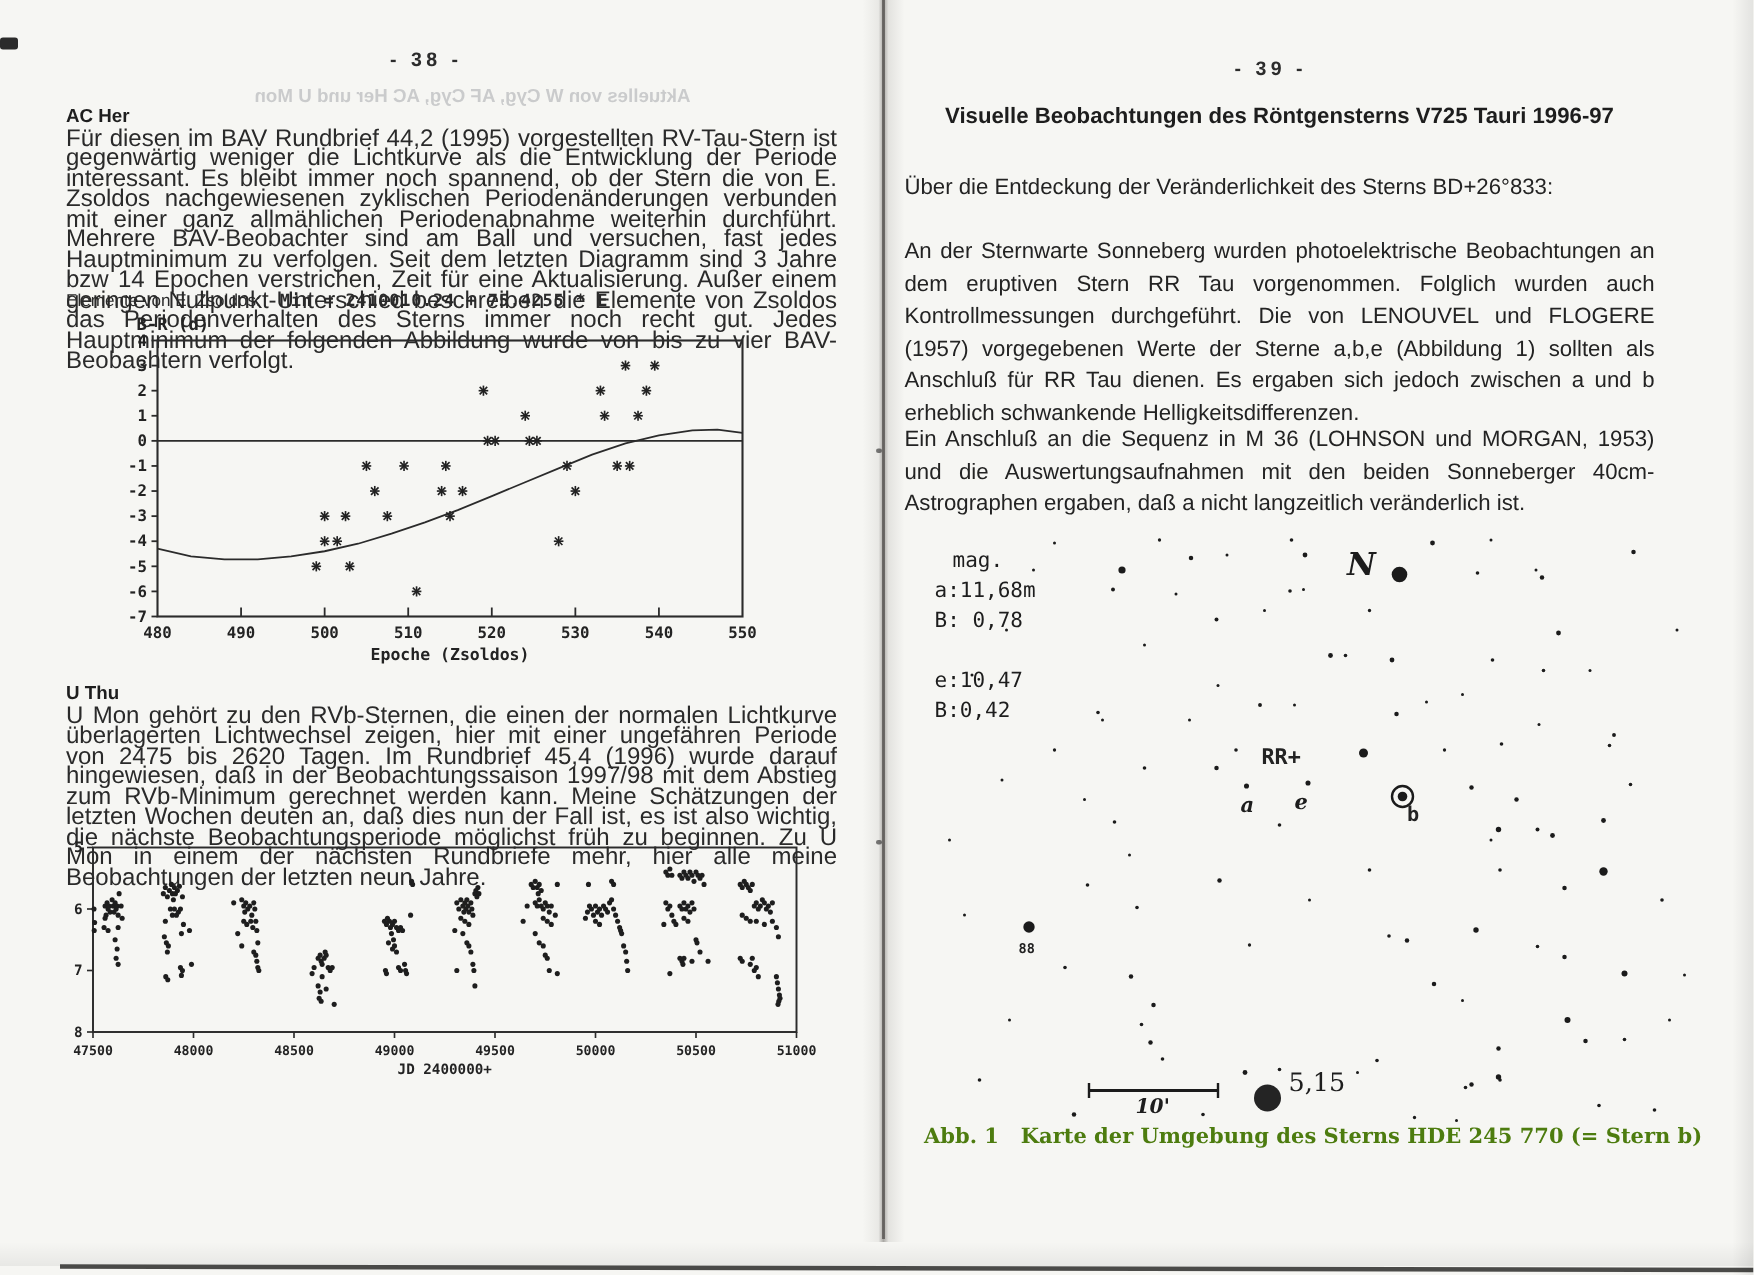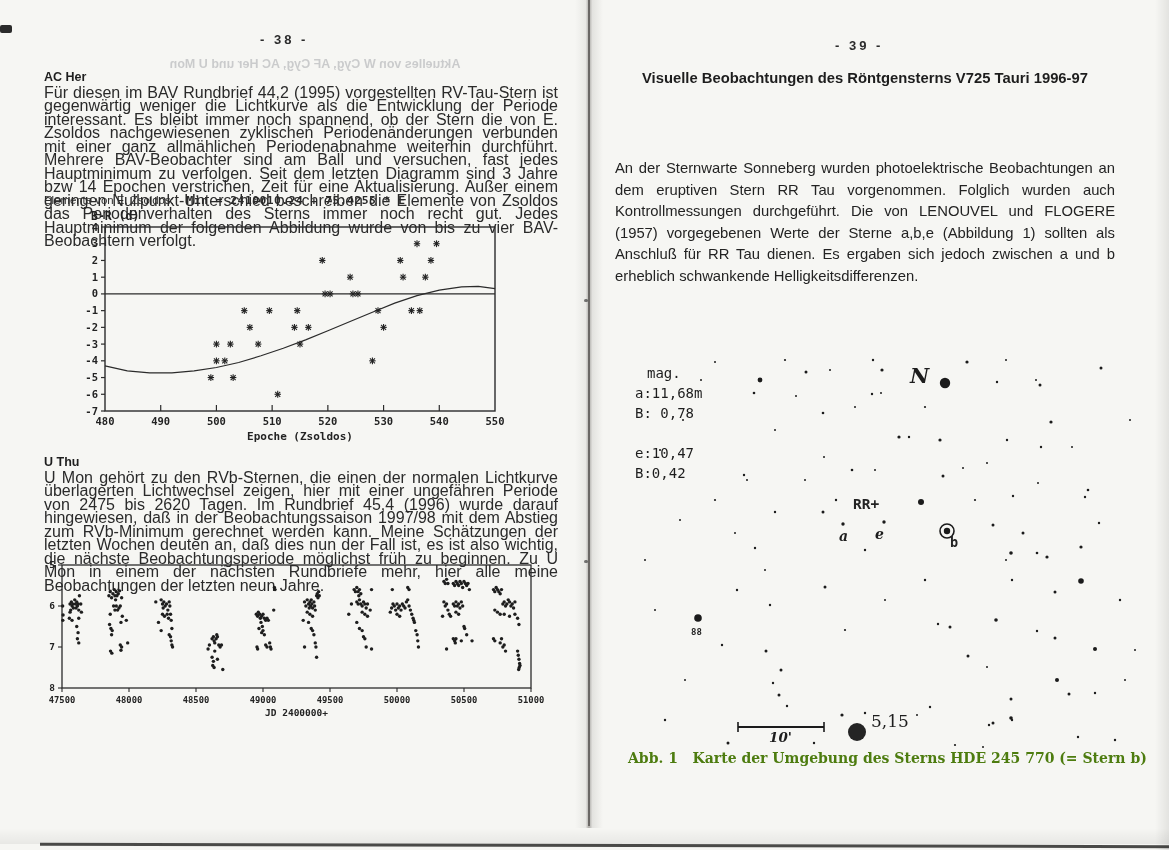--- a/index.html
+++ b/index.html
@@ -24,7 +24,7 @@
   
   .page{position:absolute;top:0;height:850px;}
   #page-left{left:0;width:578px;}
-  #page-right{left:580px;width:569px;}
+  #page-right{left:568px;width:569px;}
   .pagenum{position:absolute;font-weight:bold;font-size:13px;letter-spacing:3px;color:#2c2c2c;}
   
   .heading{position:absolute;font-weight:bold;font-size:12.5px;color:#1e1e1e;text-align:right;}

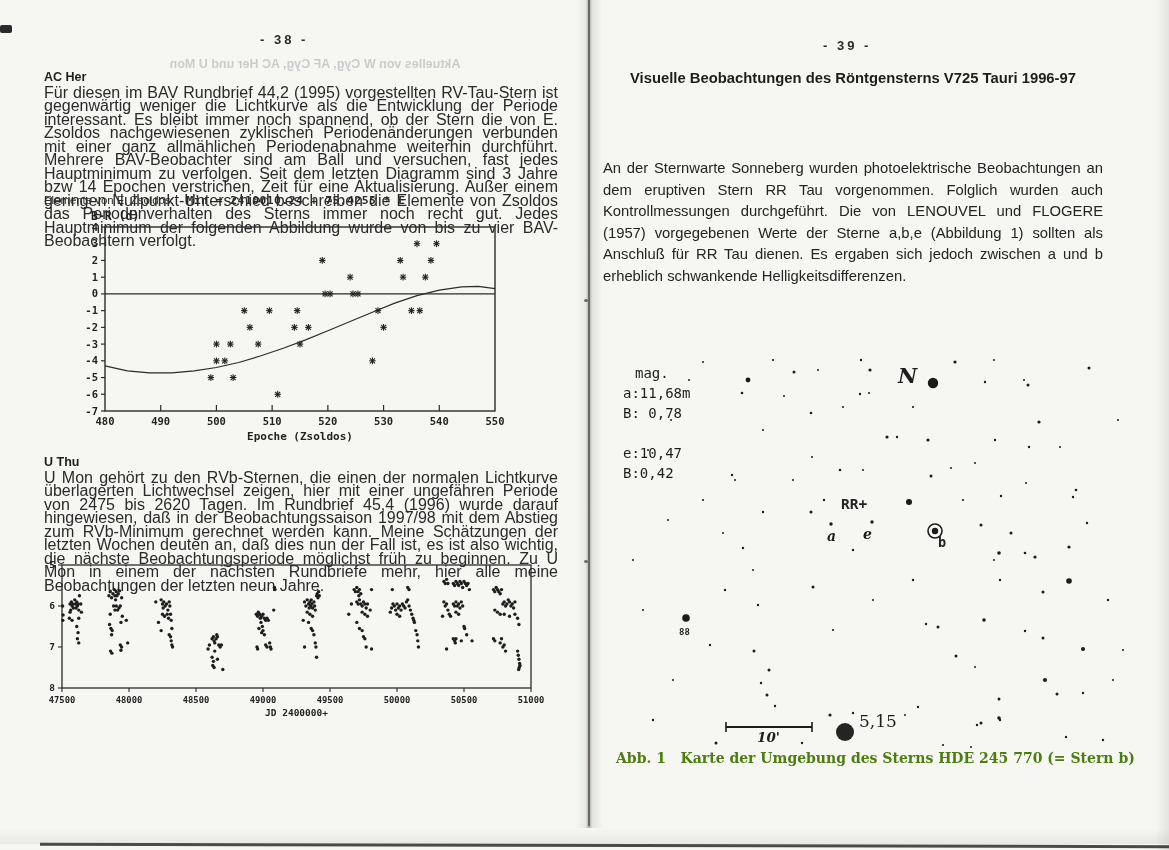--- a/index.html
+++ b/index.html
@@ -579,6 +579,7 @@
 <div class="page" id="page-right">
   <div class="pagenum" style="left:255px;top:38px;">-  39  -</div>
   <div class="title" style="top:70px;">Visuelle Beobachtungen des Röntgensterns V725 Tauri 1996-97</div>
+  <div class="para-lg" style="left:35px;top:115px;width:500px;text-align:left;">Über die Entdeckung der Veränderlichkeit des Sterns BD+26°833:</div>
   <div class="para-lg" style="left:35px;top:158px;width:500px;">An der Sternwarte Sonneberg wurden photoelektrische Beobachtungen an dem eruptiven Stern RR Tau vorgenommen. Folglich wurden auch Kontrollmessungen durchgeführt. Die von LENOUVEL und FLOGERE (1957) vorgegebenen Werte der Sterne a,b,e (Abbildung 1) sollten als Anschluß für RR Tau dienen. Es ergaben sich jedoch zwischen a und b erheblich schwankende Helligkeitsdifferenzen.</div>
 
   <svg id="chart-finder" width="520" height="412" style="left:45px;top:350px;">

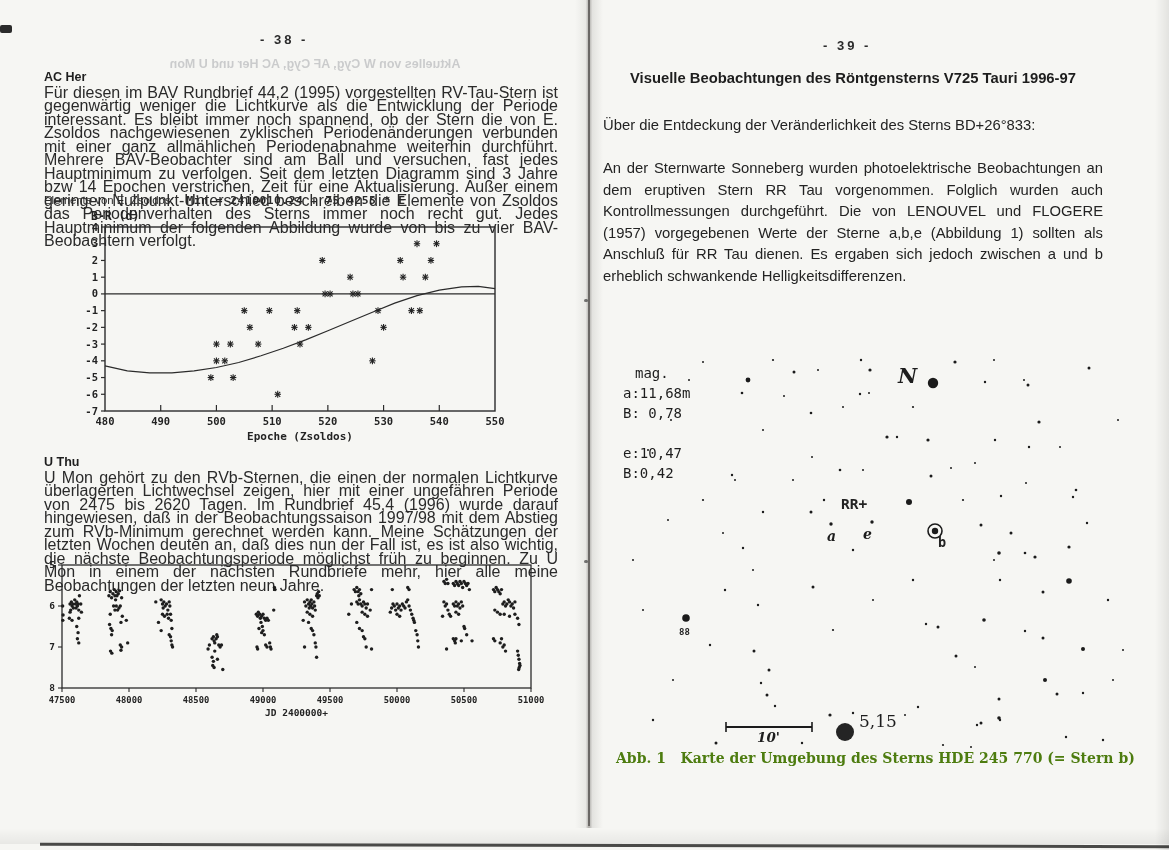--- a/index.html
+++ b/index.html
@@ -581,6 +581,7 @@
   <div class="title" style="top:70px;">Visuelle Beobachtungen des Röntgensterns V725 Tauri 1996-97</div>
   <div class="para-lg" style="left:35px;top:115px;width:500px;text-align:left;">Über die Entdeckung der Veränderlichkeit des Sterns BD+26°833:</div>
   <div class="para-lg" style="left:35px;top:158px;width:500px;">An der Sternwarte Sonneberg wurden photoelektrische Beobachtungen an dem eruptiven Stern RR Tau vorgenommen. Folglich wurden auch Kontrollmessungen durchgeführt. Die von LENOUVEL und FLOGERE (1957) vorgegebenen Werte der Sterne a,b,e (Abbildung 1) sollten als Anschluß für RR Tau dienen. Es ergaben sich jedoch zwischen a und b erheblich schwankende Helligkeitsdifferenzen.</div>
+  <div class="para-lg" style="left:35px;top:283px;width:500px;">Ein Anschluß an die Sequenz in M 36 (LOHNSON und MORGAN, 1953) und die Auswertungsaufnahmen mit den beiden Sonneberger 40cm-Astrographen ergaben, daß a nicht langzeitlich veränderlich ist.</div>
 
   <svg id="chart-finder" width="520" height="412" style="left:45px;top:350px;">
       <circle cx="135" cy="30" r="2.4" fill="#1b1b1b"></circle>

